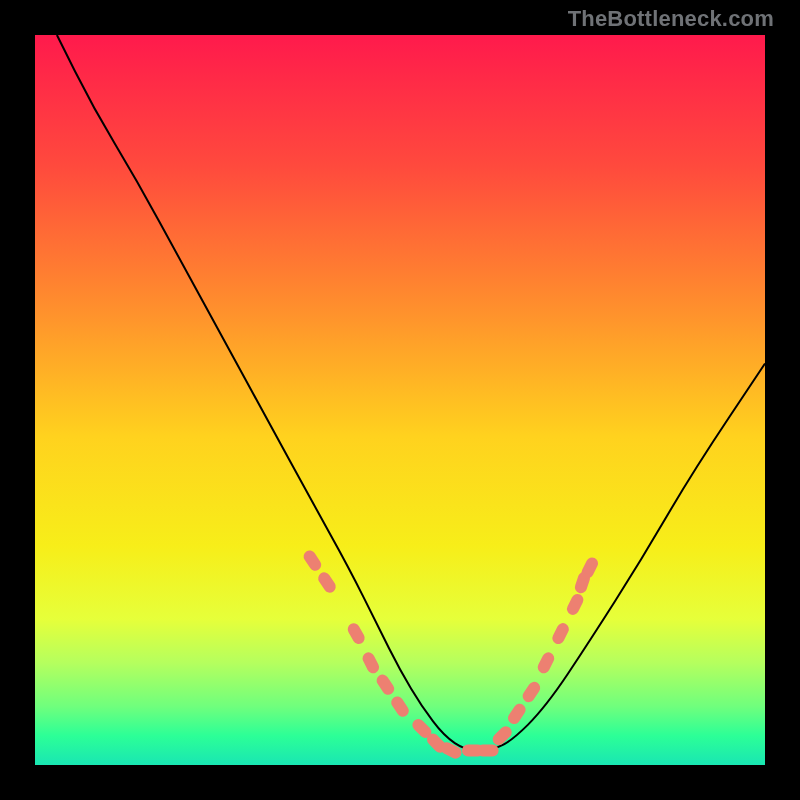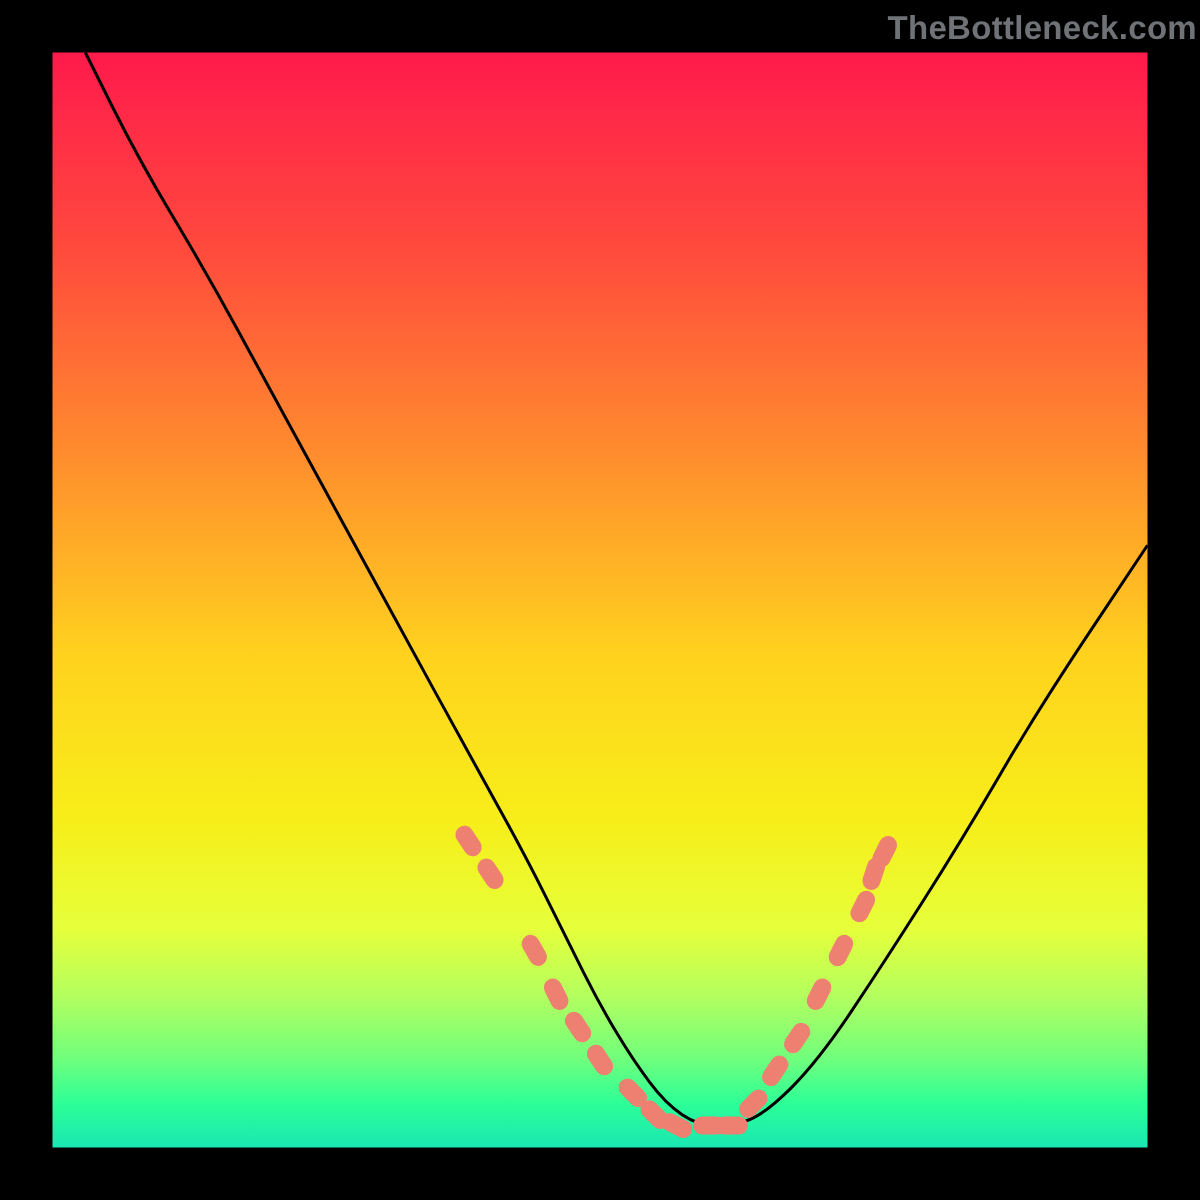--- a/index.html
+++ b/index.html
@@ -42,7 +42,7 @@
   .watermark {
     position: absolute;
     top: 6px;
-    right: 2px;
+    right: 26px;
     color: #6f7276;
     font-size: 22px;
     font-weight: 600;

